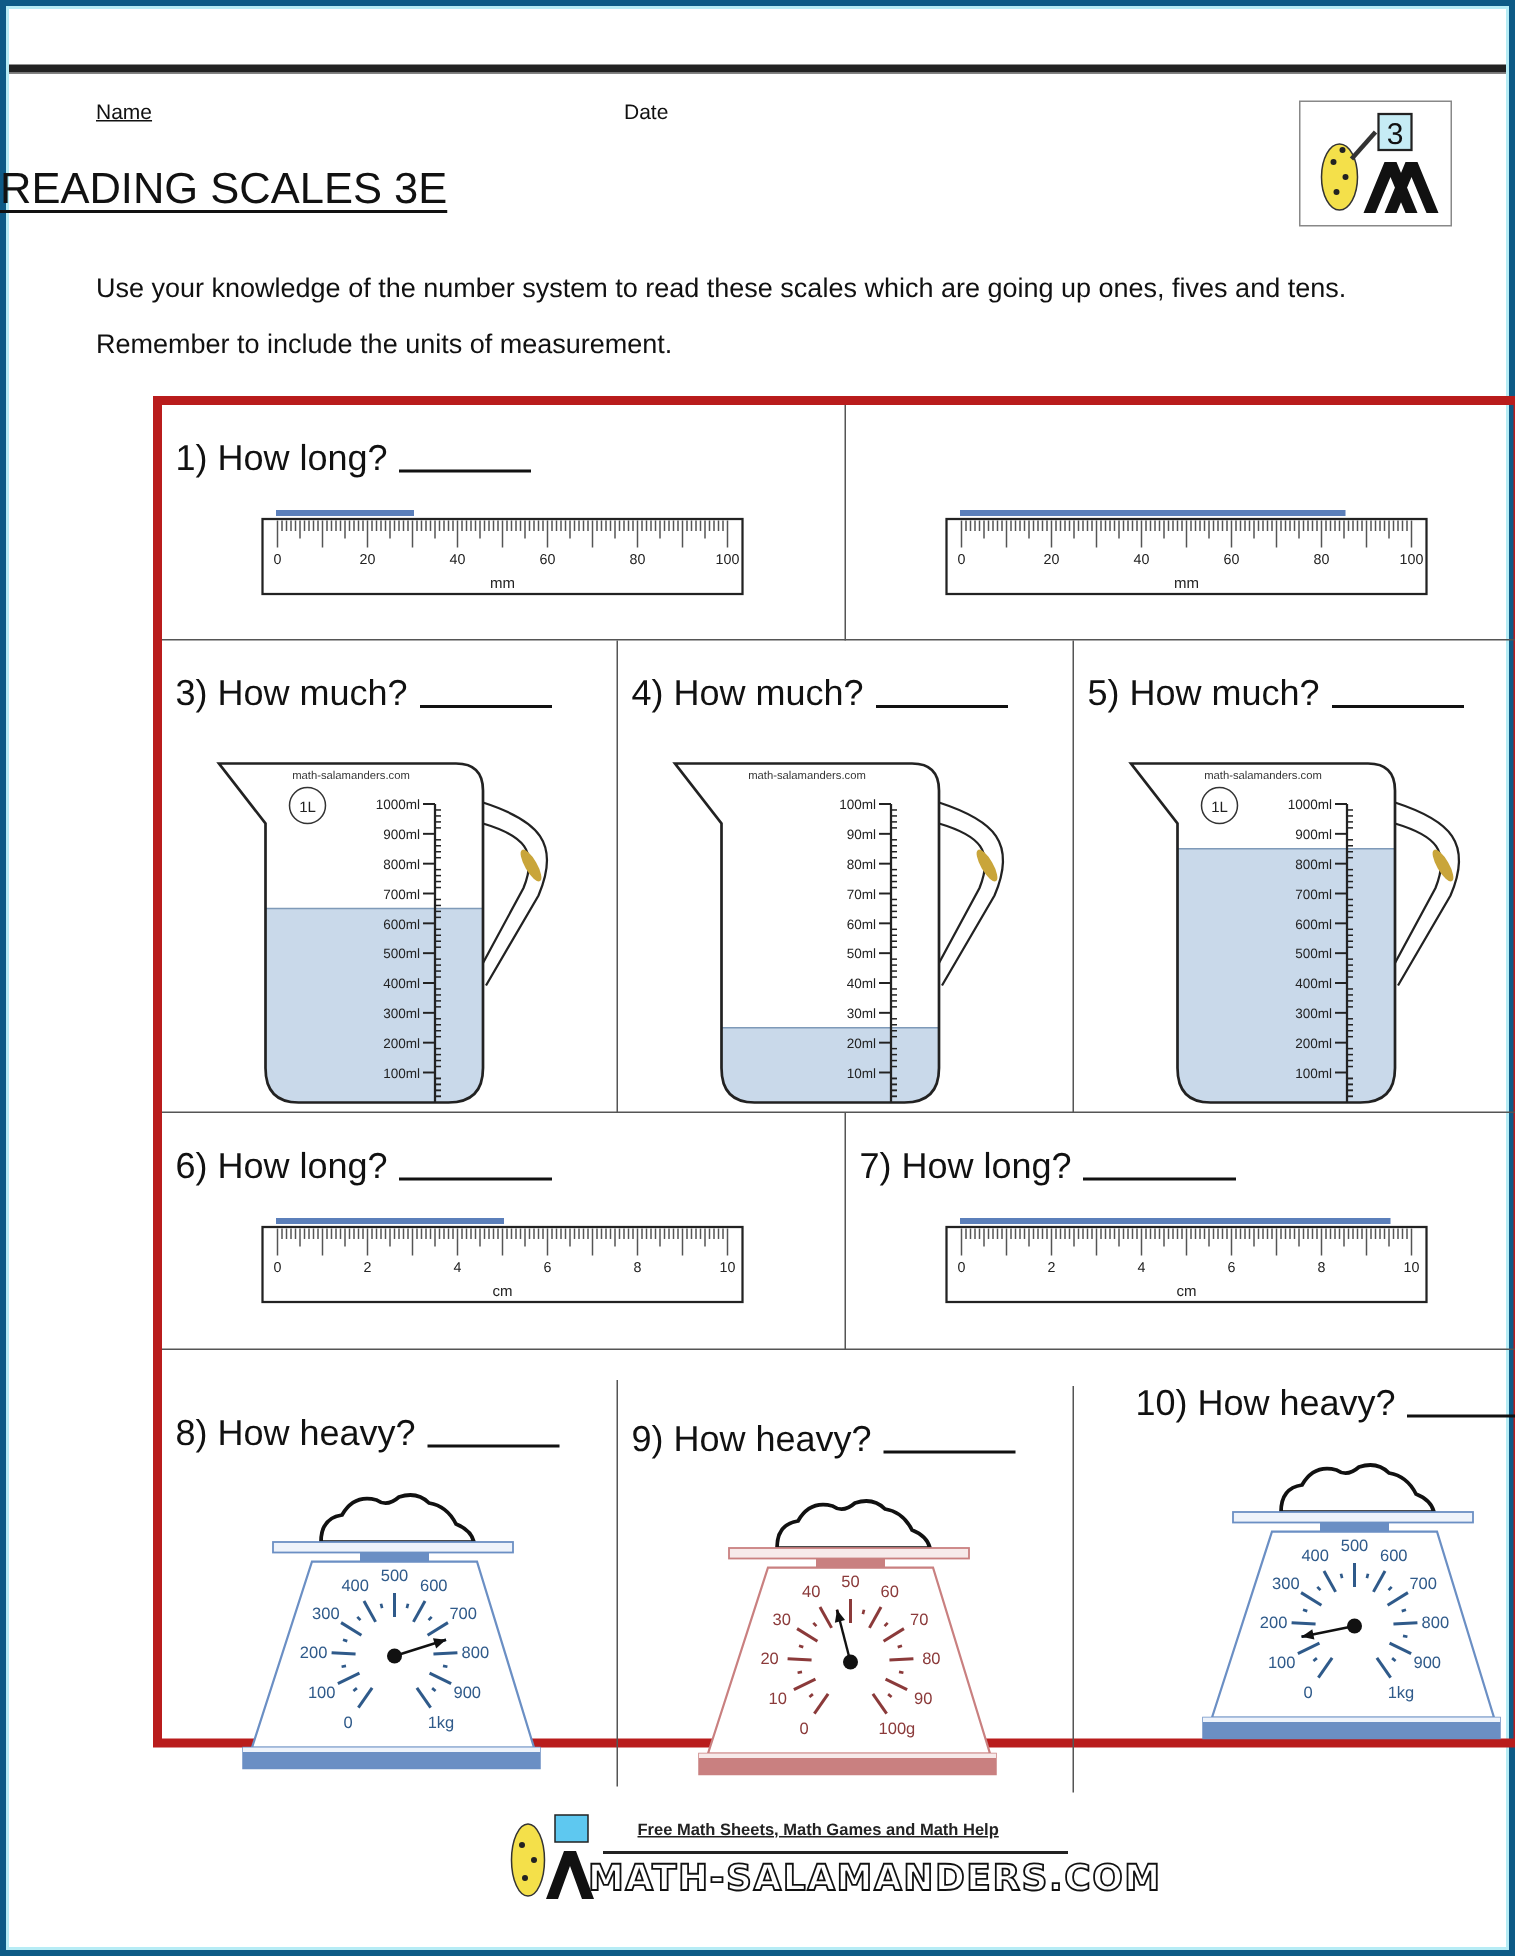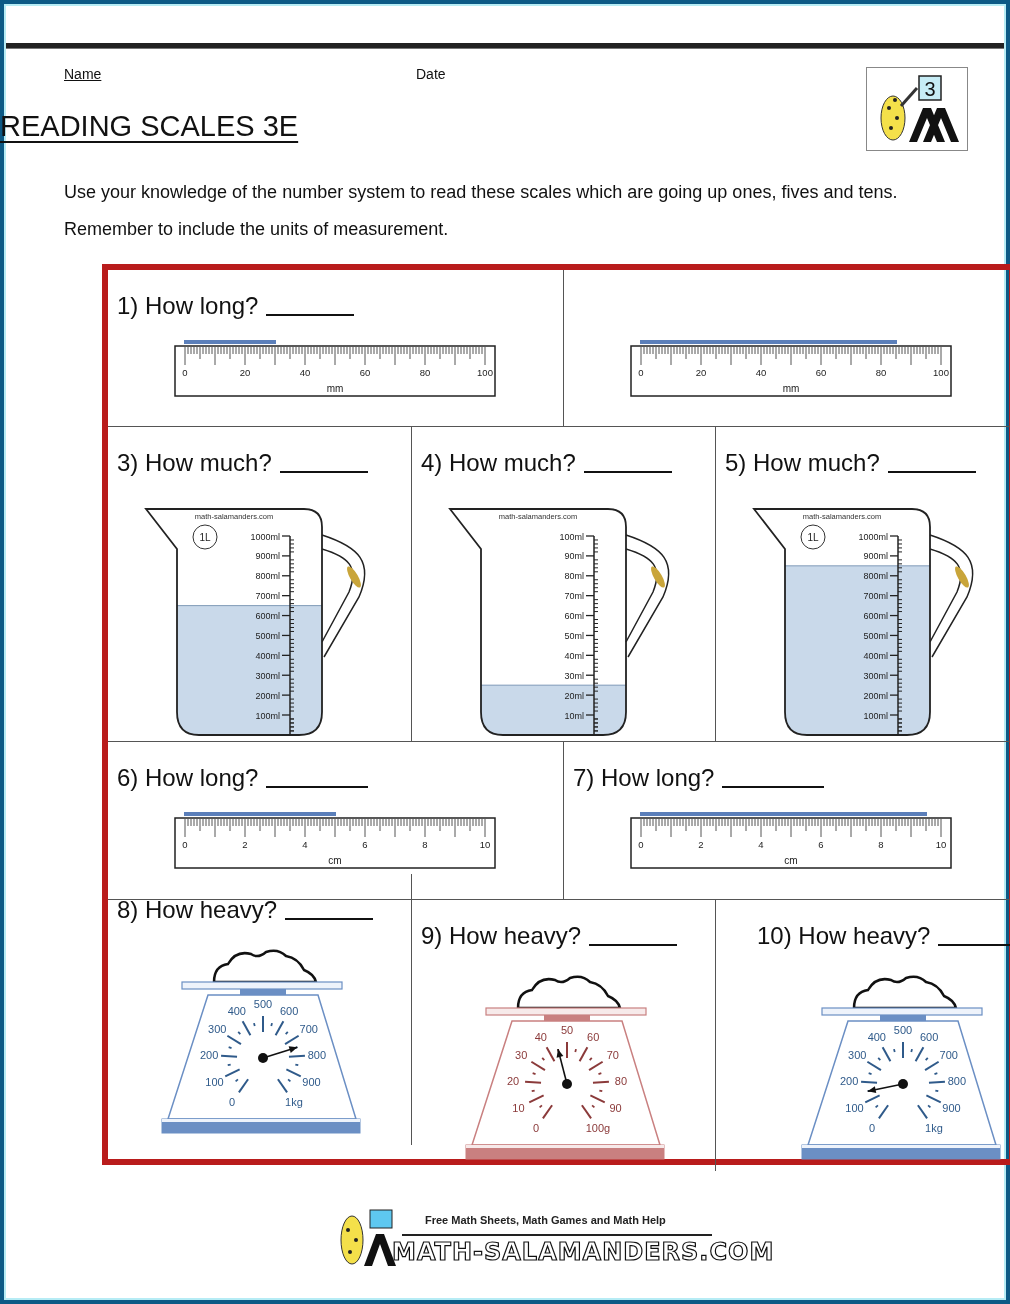--- a/index.html
+++ b/index.html
@@ -759,7 +759,7 @@
       </svg>
   </div>
 
-  <div class="cell" style="left:0;top:604px;width:304px;height:271px;border-bottom:none;">
+  <div class="cell" style="left:0;top:650px;width:304px;height:271px;border-bottom:none;">
     <div class="q"><span>8)</span> <span>How heavy?</span><span class="blank" style="width:88px;"></span></div>
     <svg class="scale" style="left:48px;top:70px;" width="210" height="195">
         <path d="M58 38 Q58 22 72 20 Q80 6 95 10 Q102 15 110 8 Q122 4 130 12 Q142 14 148 26 Q158 30 160 38 Z" fill="#fff" stroke="#111" stroke-width="2.5"></path>

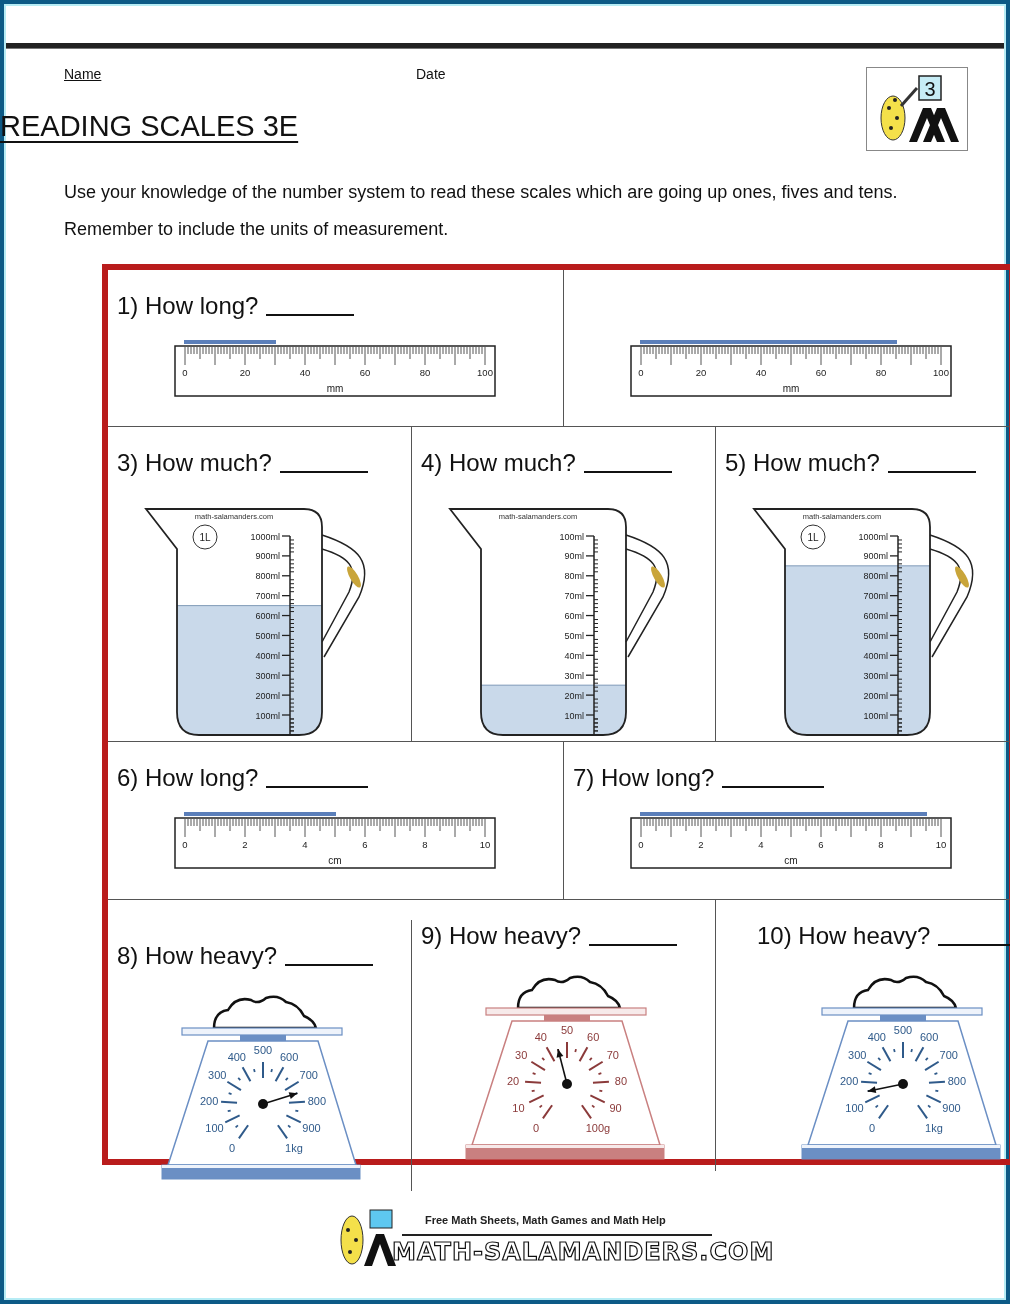--- a/index.html
+++ b/index.html
@@ -805,7 +805,7 @@
         <circle cx="107" cy="114" r="5" fill="#111"></circle>
       </svg>
   </div>
-  <div class="cell" style="left:304px;top:630px;width:304px;height:271px;border-bottom:none;text-align:right;">
+  <div class="cell" style="left:304px;top:654px;width:304px;height:271px;border-bottom:none;text-align:right;">
     <div class="q"><span>9)</span> <span>How heavy?</span><span class="blank" style="width:88px;"></span></div>
     <svg class="scale" style="left:48px;top:70px;" width="210" height="195">
         <path d="M58 38 Q58 22 72 20 Q80 6 95 10 Q102 15 110 8 Q122 4 130 12 Q142 14 148 26 Q158 30 160 38 Z" fill="#fff" stroke="#111" stroke-width="2.5"></path>

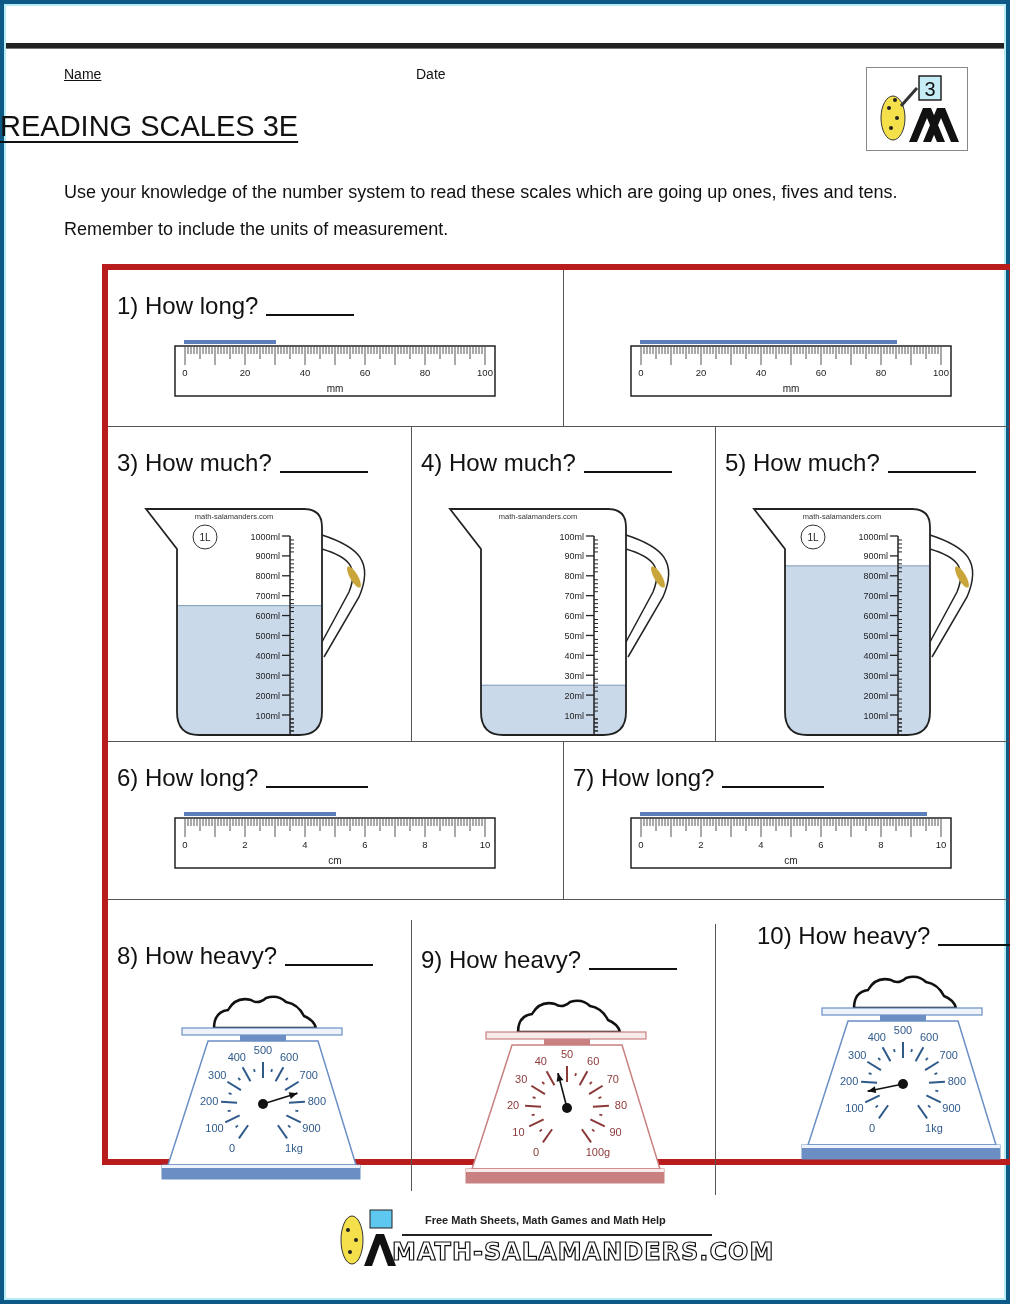--- a/index.html
+++ b/index.html
@@ -17,7 +17,7 @@
   .q { position: absolute; left: 9px; top: 22px; font-size: 24px; white-space: nowrap; }
   .blank { display: inline-block; border-bottom: 2px solid #111; margin-left: 8px; vertical-align: -2px; }
   svg { position: absolute; overflow: visible; }
-  .footer-tag { position: absolute; left: 425px; top: 1214px; font-size: 11px; font-weight: bold; color: #222; }
+  .footer-tag { position: absolute; left: 425px; top: 1214px; font-size: 11px; font-weight: bold; color: #222; text-decoration: underline; }
   .footer-rule { position: absolute; left: 402px; top: 1234px; width: 310px; height: 2px; background: #222; }
   .footer-brand { position: absolute; left: 392px; top: 1238px; font-size: 24px; letter-spacing: 1px; font-family: "DejaVu Sans", sans-serif; font-weight: bold; color: #fff; -webkit-text-stroke: 1.2px #111; }
 </style>

